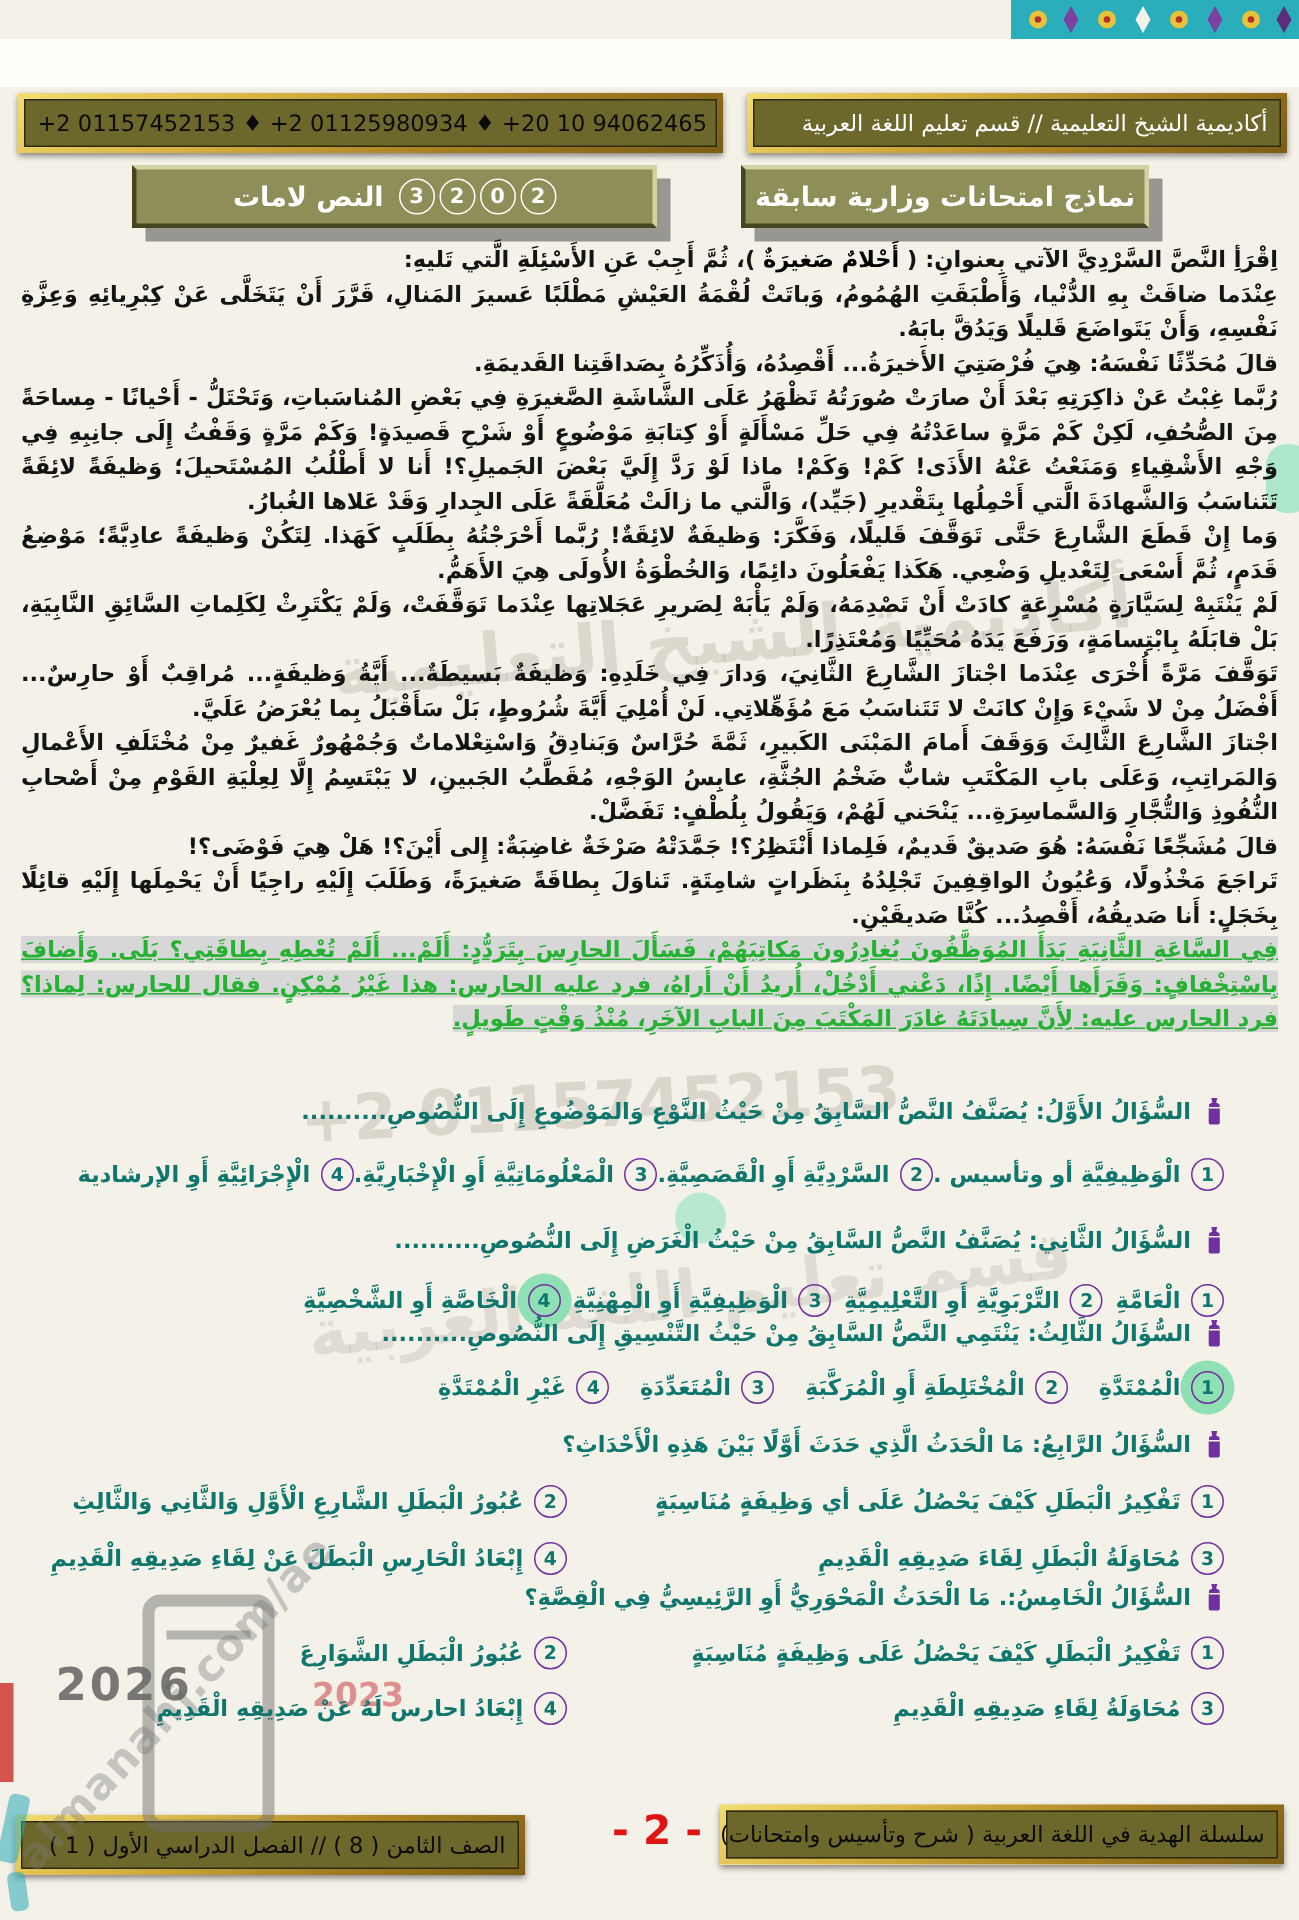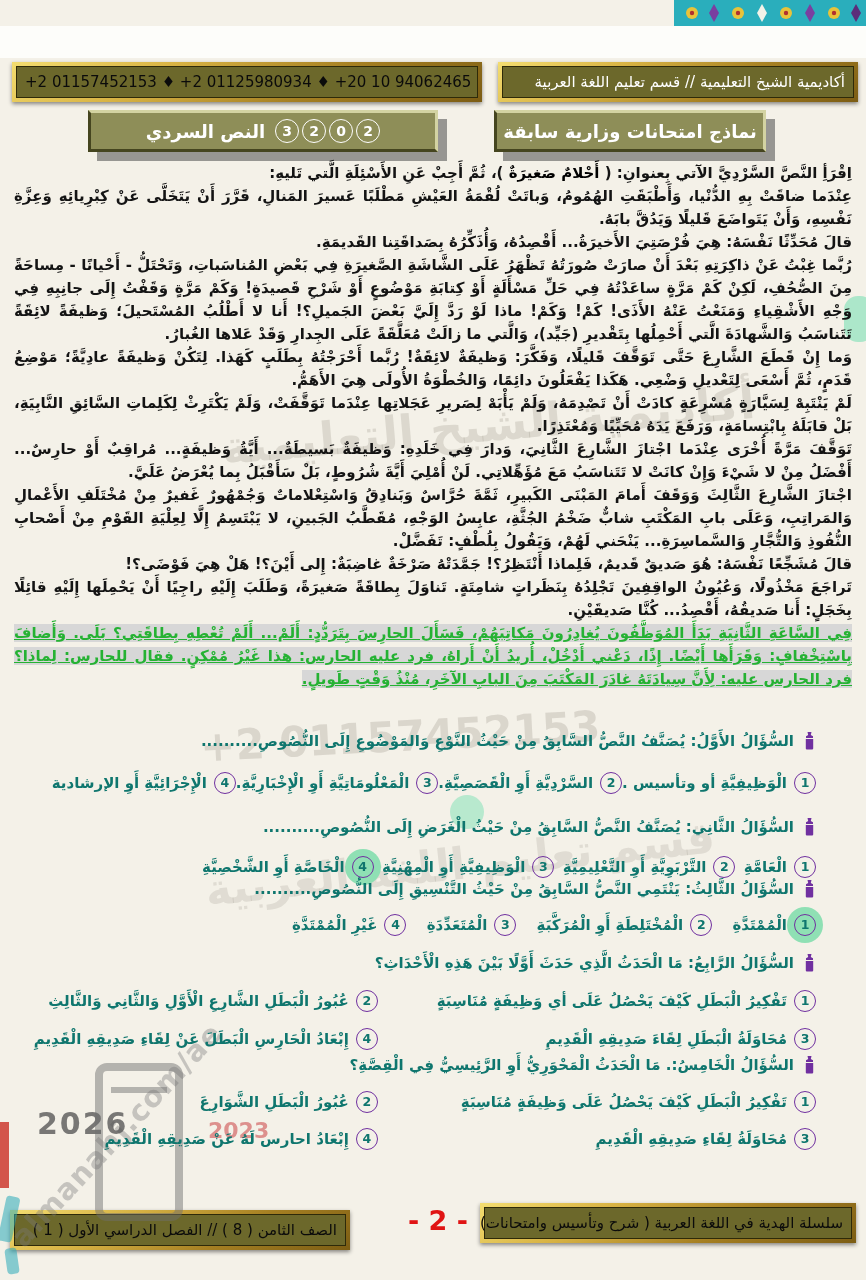--- a/index.html
+++ b/index.html
@@ -148,7 +148,7 @@
     <span class="yc">0</span>
     <span class="yc">2</span>
   </span>
-  <span>النص السردي</span>
+  <span>النص لامات</span>
 </div>
 
 <div class="passage">

